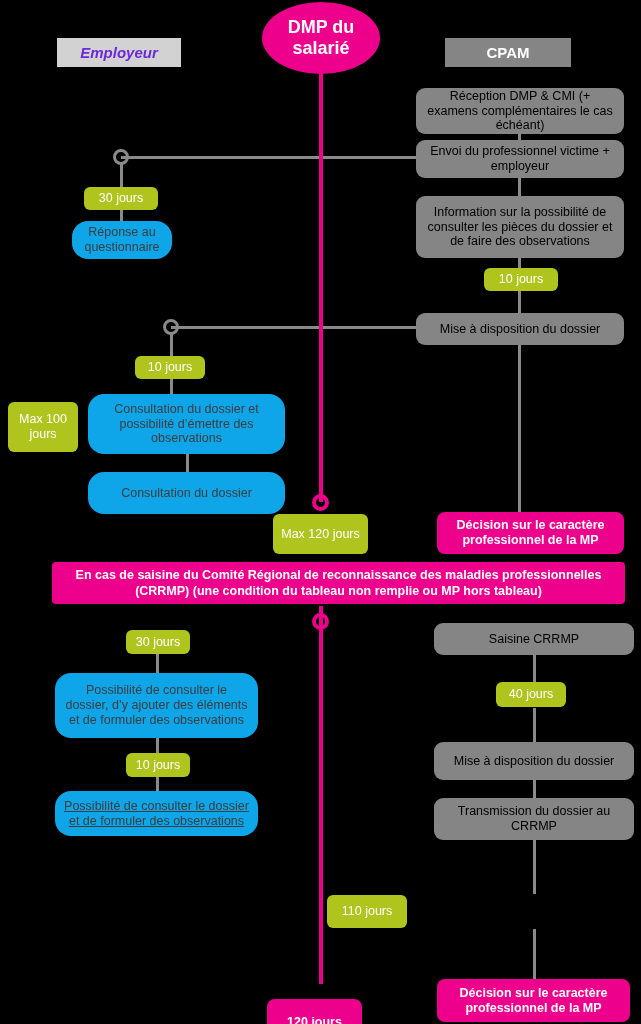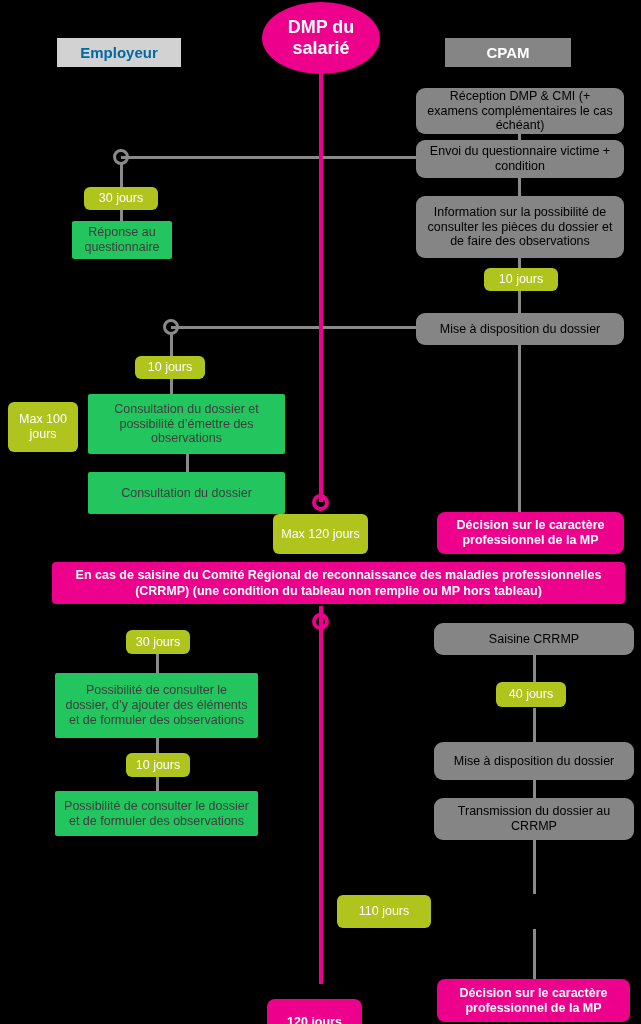--- a/index.html
+++ b/index.html
@@ -35,7 +35,8 @@
   }
   .lane-employer {
     background: #d2d2d2;
-    color: #0369a1;
+    color: #6d28d9;
+    font-style: italic;
   }
   .lane-cpam {
     background: #858585;

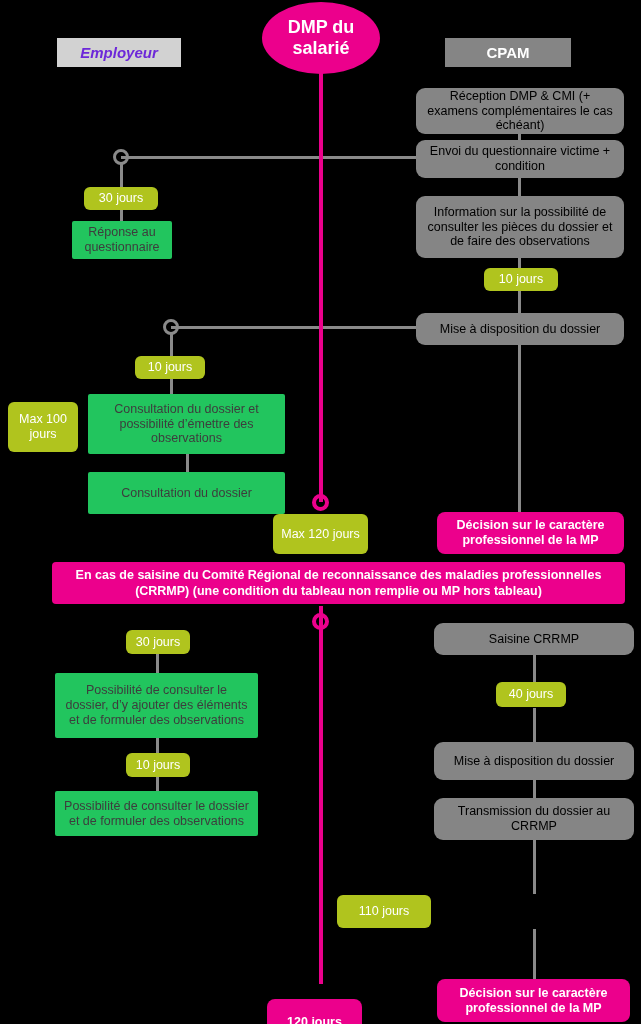--- a/index.html
+++ b/index.html
@@ -176,7 +176,7 @@
   </div>
 
   <div class="node box-gray-dark" style="left:416px; top:140px; width:208px; height:38px;">
-    <span>Envoi du questionnaire victime + condition</span>
+    <span>Envoi du professionnel victime + employeur</span>
   </div>
 
   <div class="node box-gray-dark" style="left:416px; top:196px; width:208px; height:62px;">

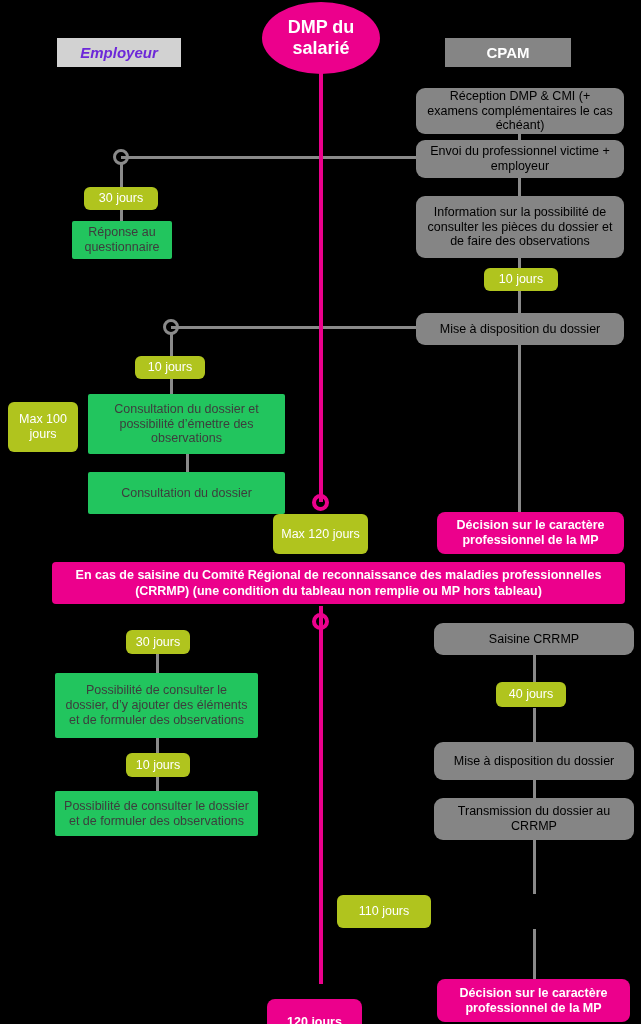--- a/index.html
+++ b/index.html
@@ -44,9 +44,9 @@
   }
   
   .box-gray-light {
-    background: #22c55e;
+    background: #0ea5e9;
     color: #3d3d3d;
-    border-radius: 2px;
+    border-radius: 16px;
     font-size: 12.5px;
     padding: 4px 8px;
   }

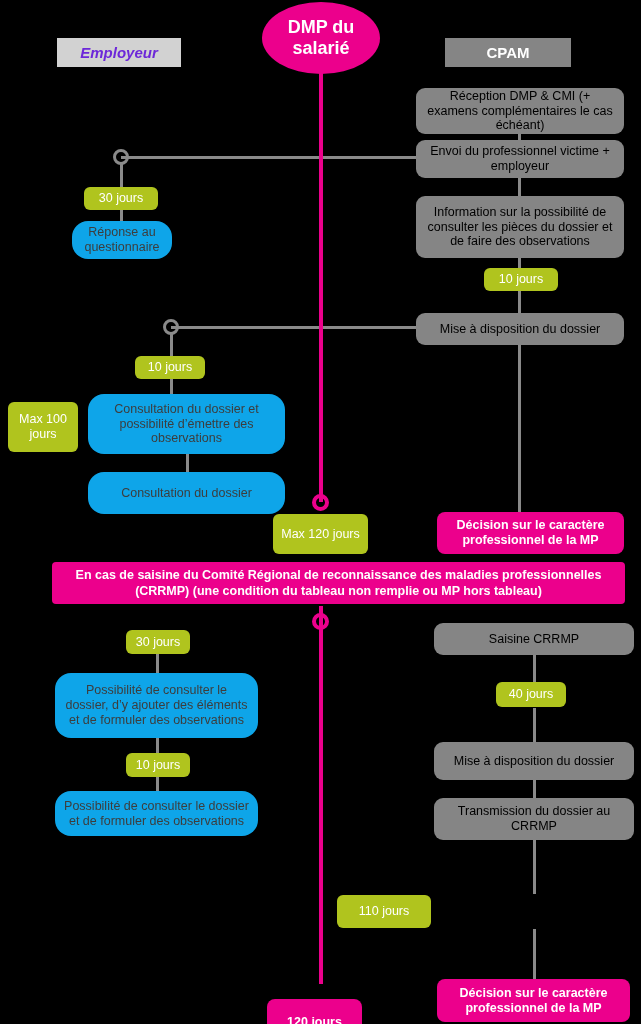--- a/index.html
+++ b/index.html
@@ -264,7 +264,7 @@
     <span>10 jours</span>
   </div>
 
-  <div class="node box-gray-light" style="left:55px; top:791px; width:203px; height:45px;">
+  <div class="node box-gray-light" style="left:55px; top:791px; width:203px; height:45px;text-decoration:underline;">
     <span>Possibilité de consulter le dossier et de formuler des observations</span>
   </div>
 

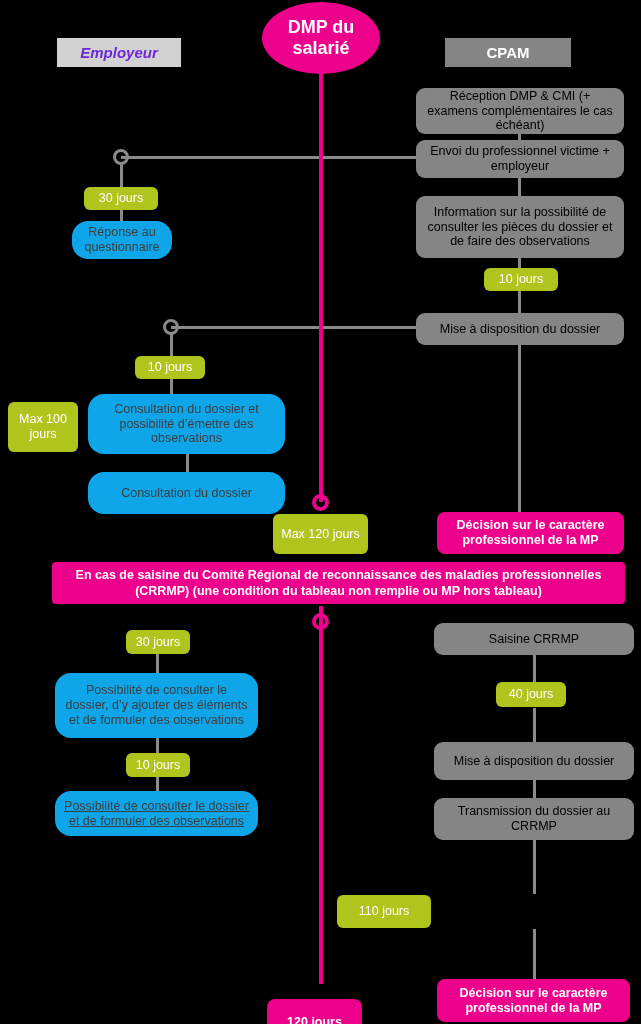--- a/index.html
+++ b/index.html
@@ -243,7 +243,7 @@
     <span>Transmission du dossier au CRRMP</span>
   </div>
 
-  <div class="node badge-green" style="left:337px; top:895px; width:94px; height:33px;">
+  <div class="node badge-green" style="left:327px; top:895px; width:80px; height:33px;">
     <span>110 jours</span>
   </div>
 

